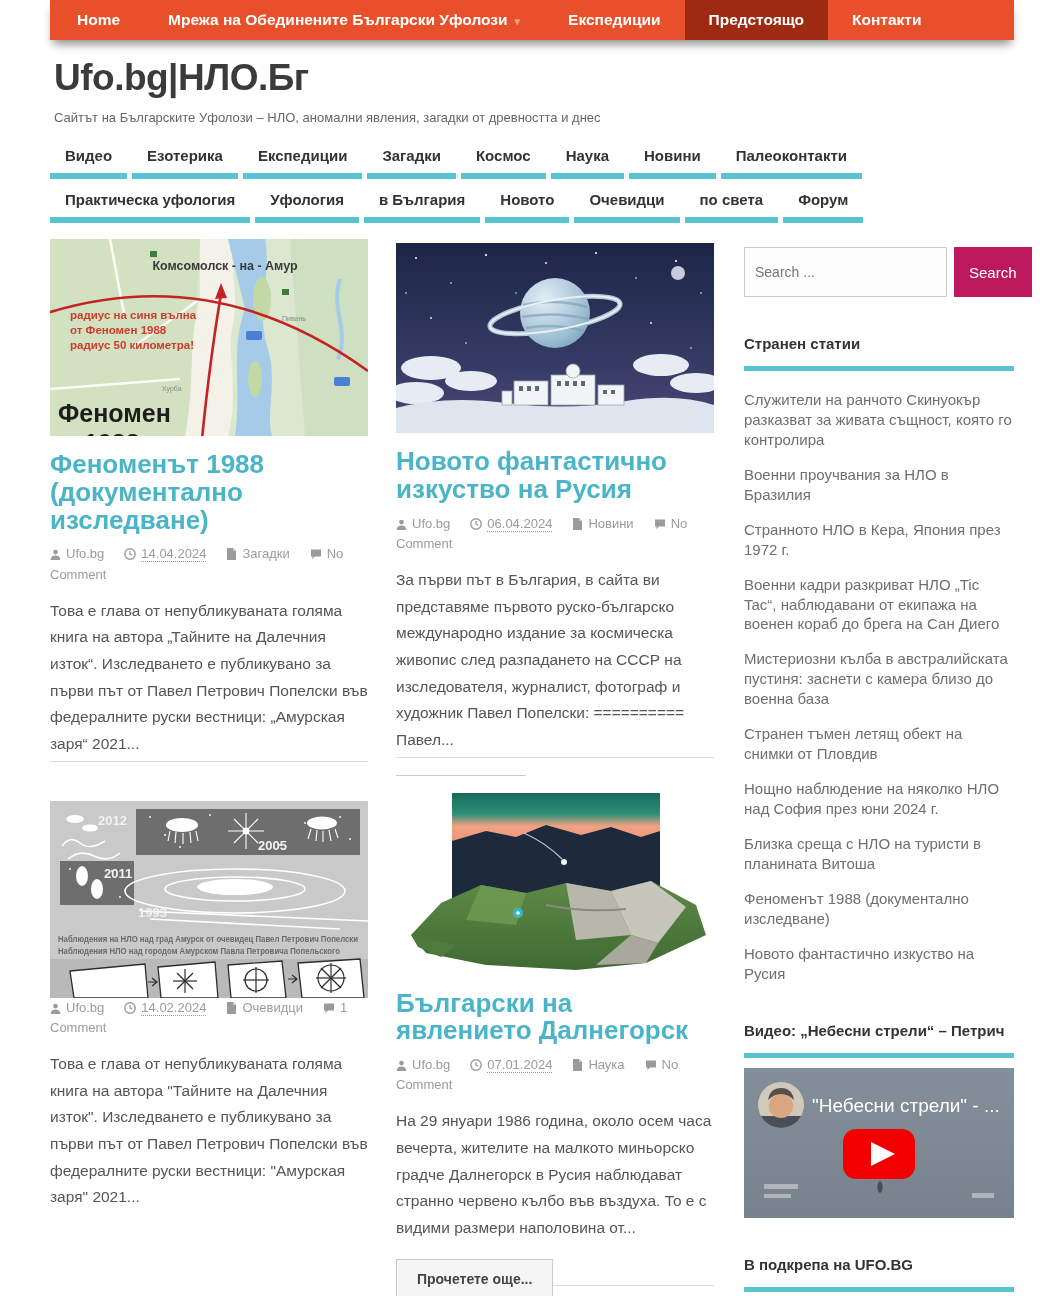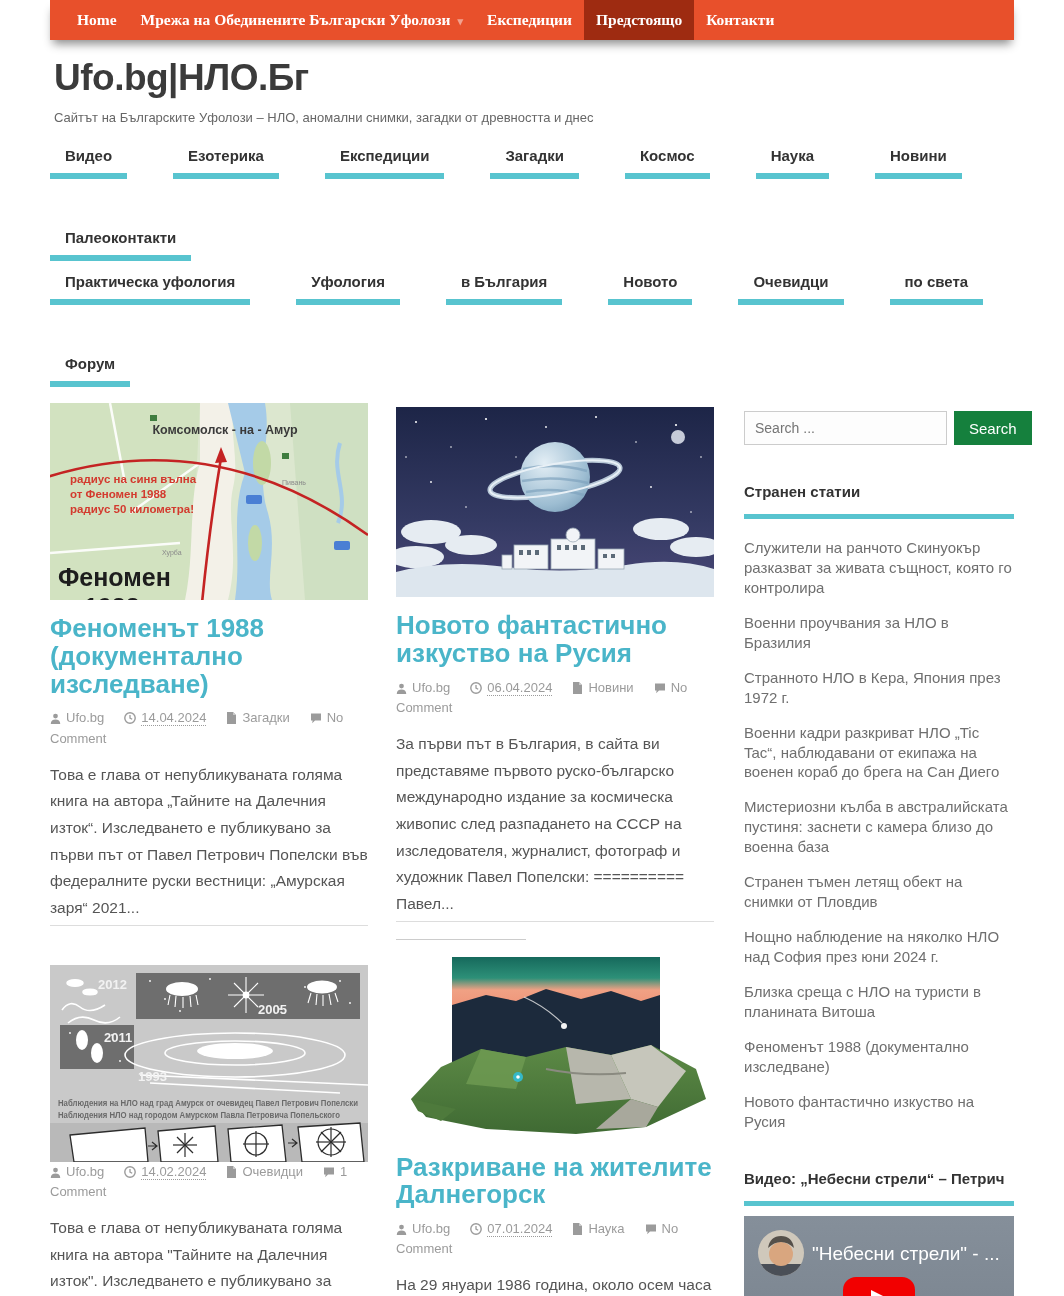--- a/index.html
+++ b/index.html
@@ -20,7 +20,7 @@
   }
   .topnav-item {
     color: #fff; font-size: 15.5px; font-weight: 600;
-    padding: 11px 12px; cursor: pointer; white-space: nowrap; font-family: Liberation Serif, serif;
+    padding: 11px 24px; cursor: pointer; white-space: nowrap;
   }
   .topnav-item.first { padding-left: 27px; }
   .topnav-item.active { background: #9e2b11; }

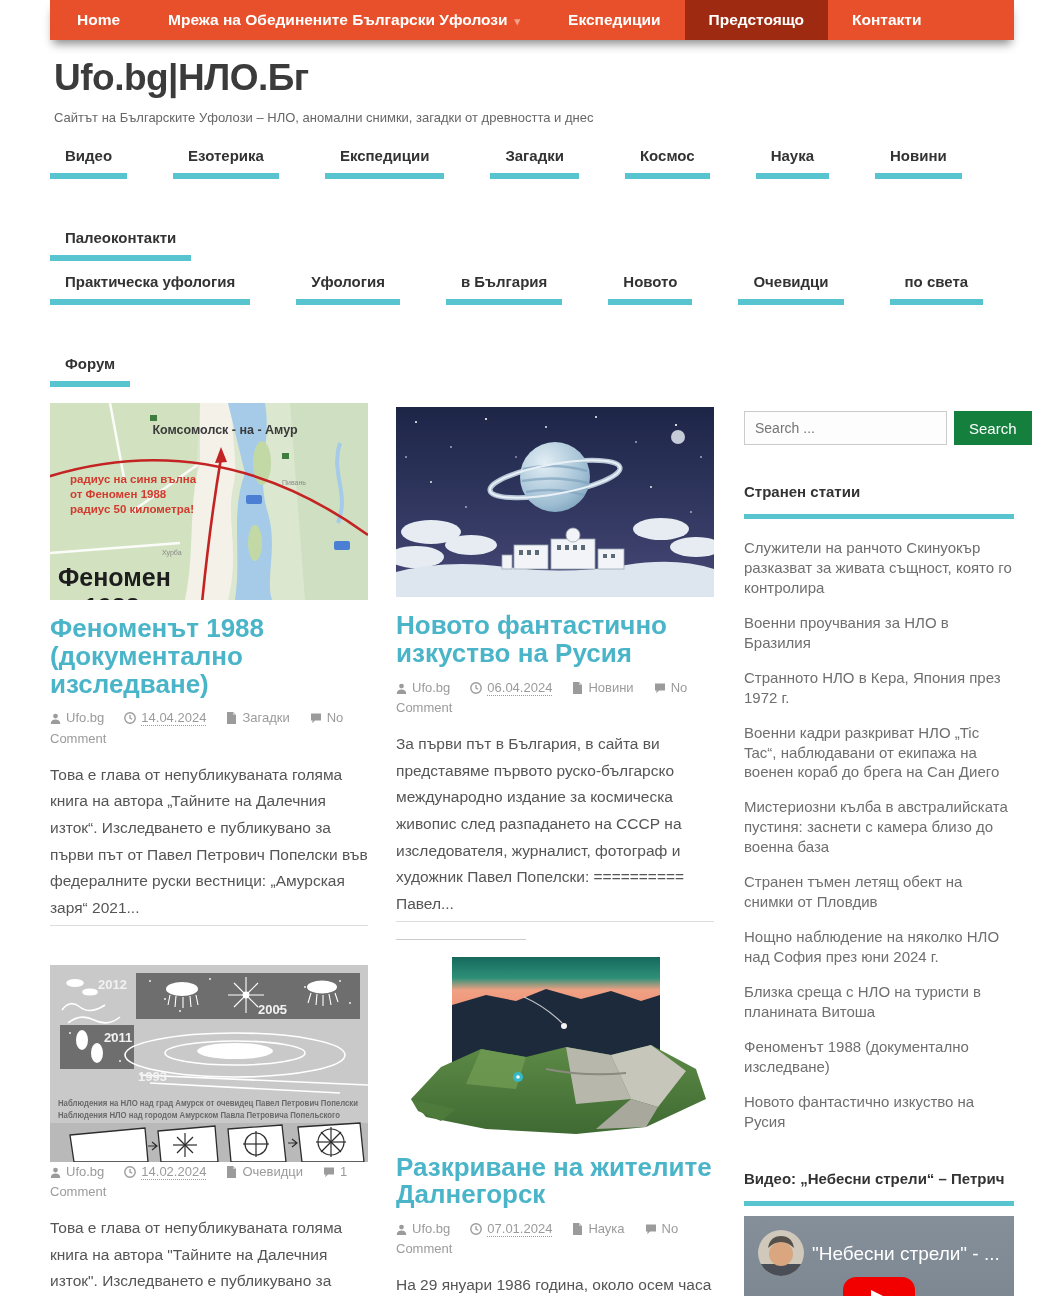--- a/index.html
+++ b/index.html
@@ -110,7 +110,7 @@
 
   <header class="header">
     <div class="site-title">Ufo.bg|НЛО.Бг</div>
-    <div class="tagline">Сайтът на Българските Уфолози – НЛО, аномални снимки, загадки от древността и днес</div>
+    <div class="tagline">Сайтът на Българските Уфолози – НЛО, аномални явления, загадки от древността и днес</div>
   </header>
 
   <nav class="menu">

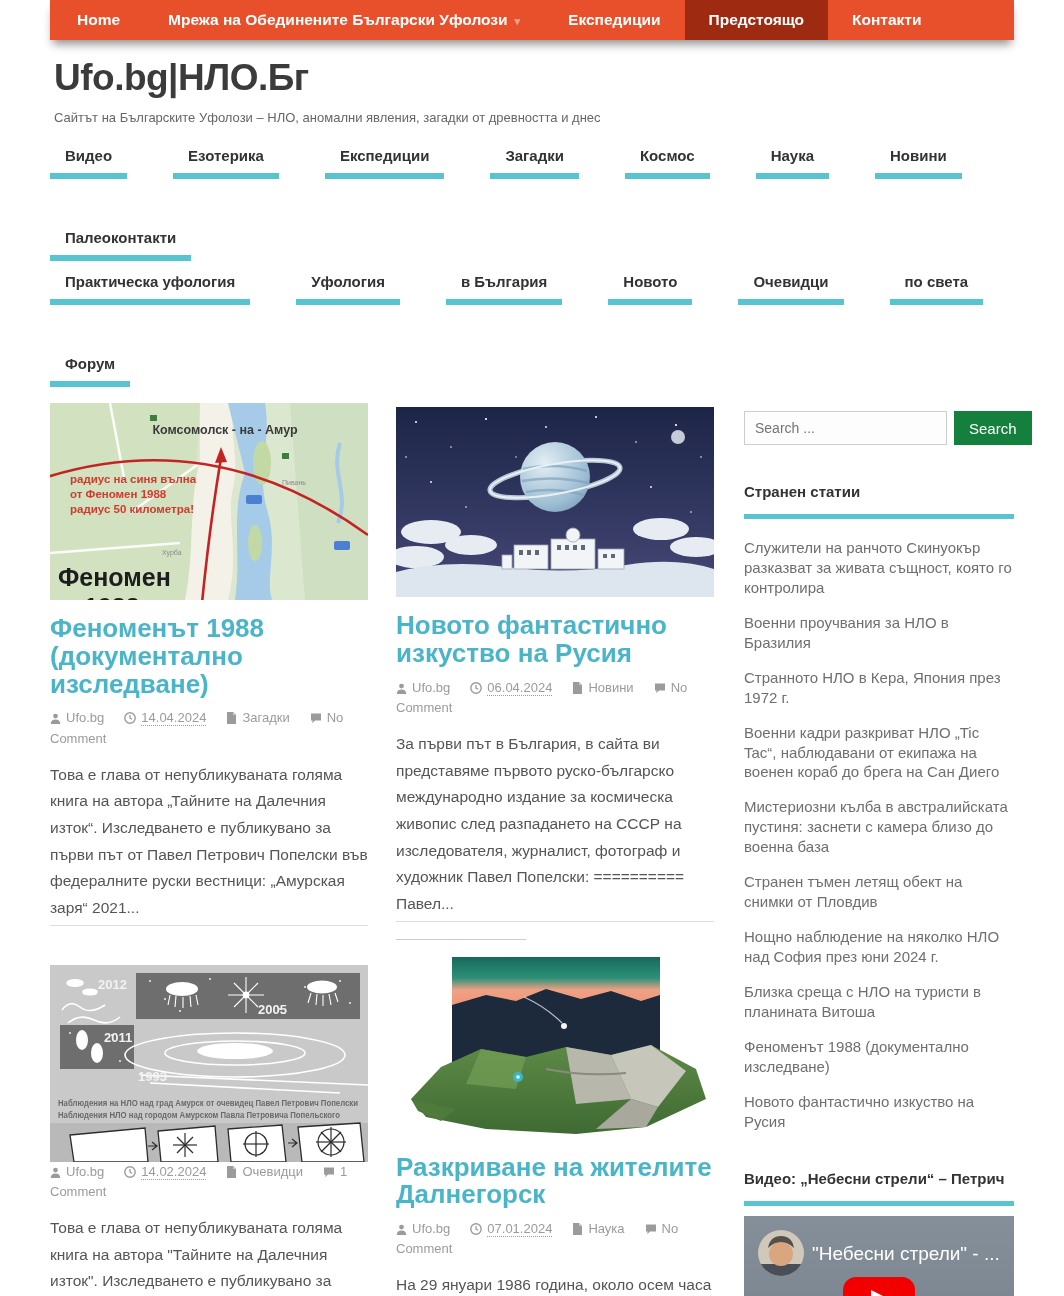--- a/index.html
+++ b/index.html
@@ -33,7 +33,7 @@
 
   
   .menu { margin-top: 13px; }
-  .menu-row { display: flex; flex-wrap: wrap; gap: 41px; }
+  .menu-row { display: flex; flex-wrap: wrap; }
   .menu-row + .menu-row { margin-top: 3px; }
   .menu-item {
     font-size: 15px; font-weight: 600; color: #333;

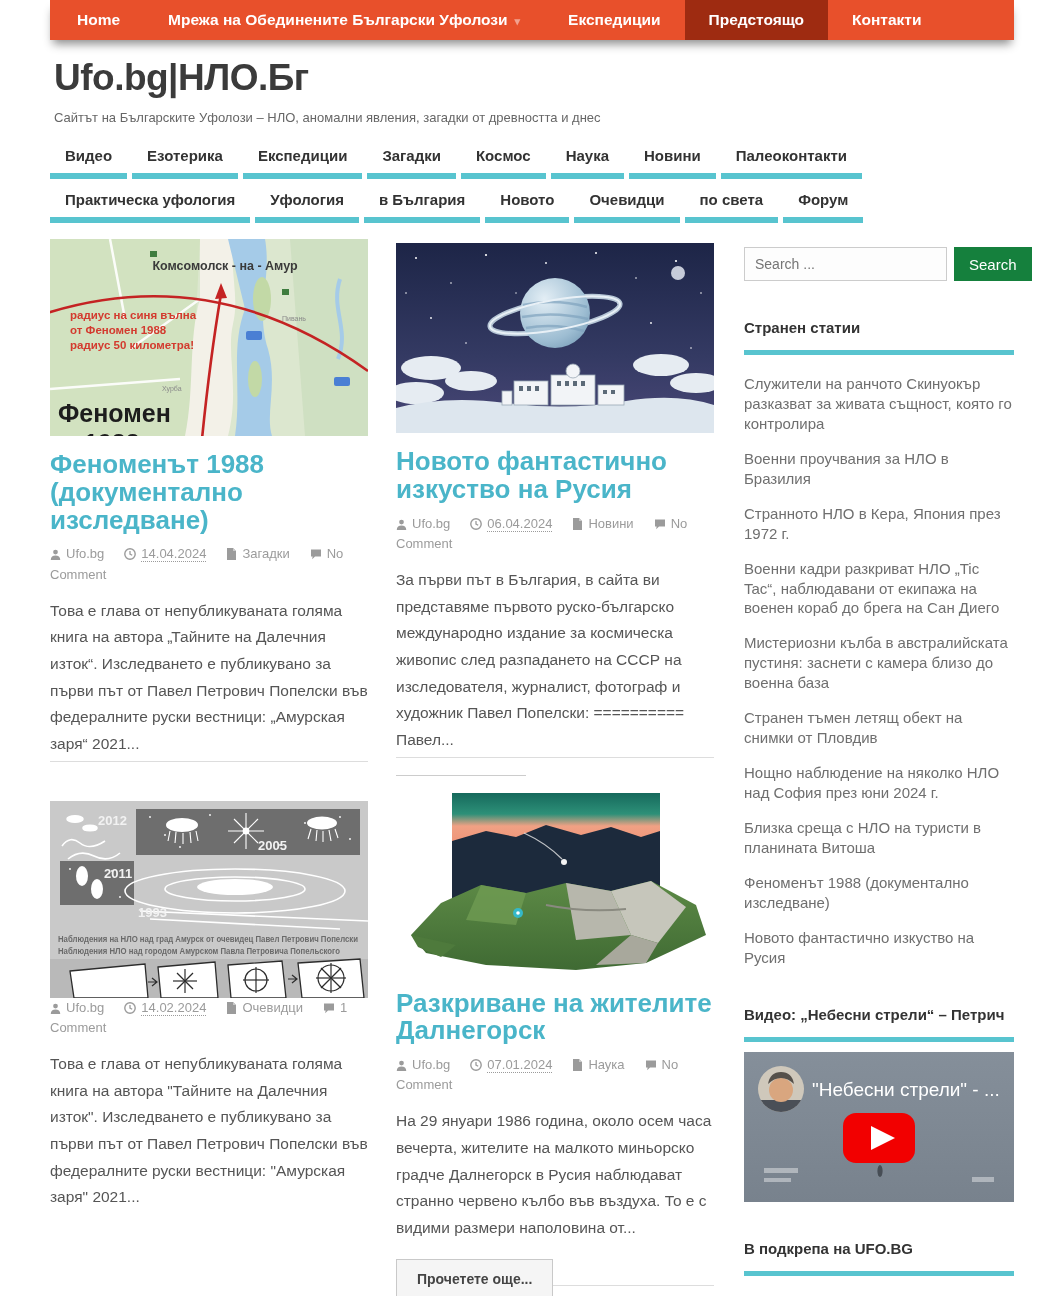--- a/index.html
+++ b/index.html
@@ -75,7 +75,7 @@
   .search-row { display: flex; }
   .search-input {
     flex: 1; border: 1px solid #ccc; background: #fdfdfd;
-    font-size: 14px; color: #888; padding: 8px 10px;
+    font-size: 14px; color: #888; padding: 16px 10px;
     font-family: "Liberation Sans", sans-serif;
   }
   .search-btn {

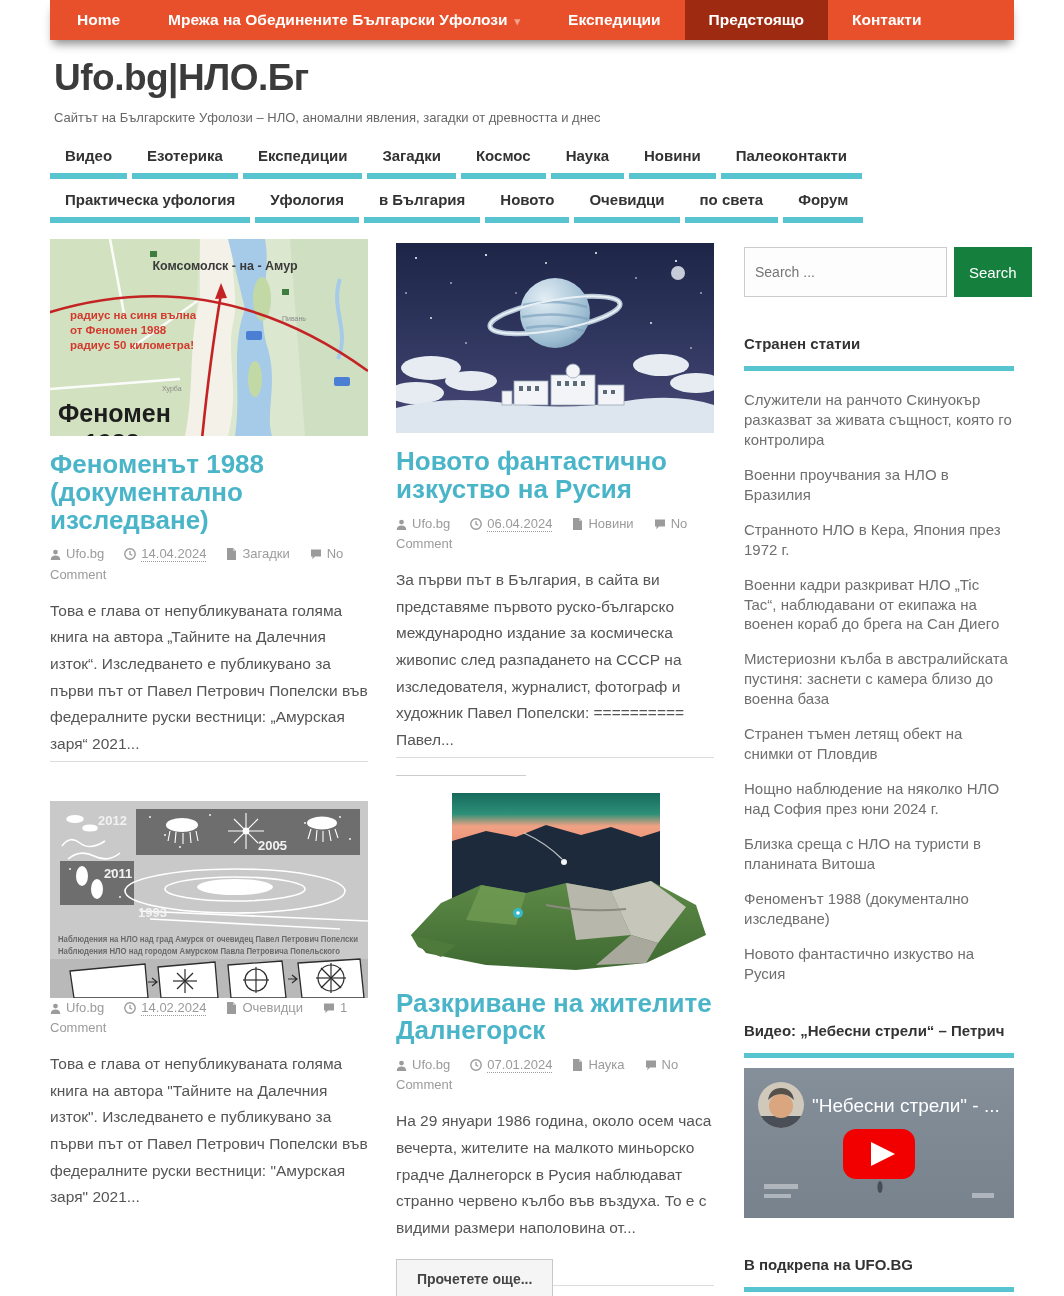--- a/index.html
+++ b/index.html
@@ -79,7 +79,7 @@
     font-family: "Liberation Sans", sans-serif;
   }
   .search-btn {
-    background: #15803d; color: #fff; border: none;
+    background: #be185d; color: #fff; border: none;
     font-size: 15px; padding: 8px 15px; margin-left: 7px; cursor: pointer;
     font-family: "Liberation Sans", sans-serif;
   }

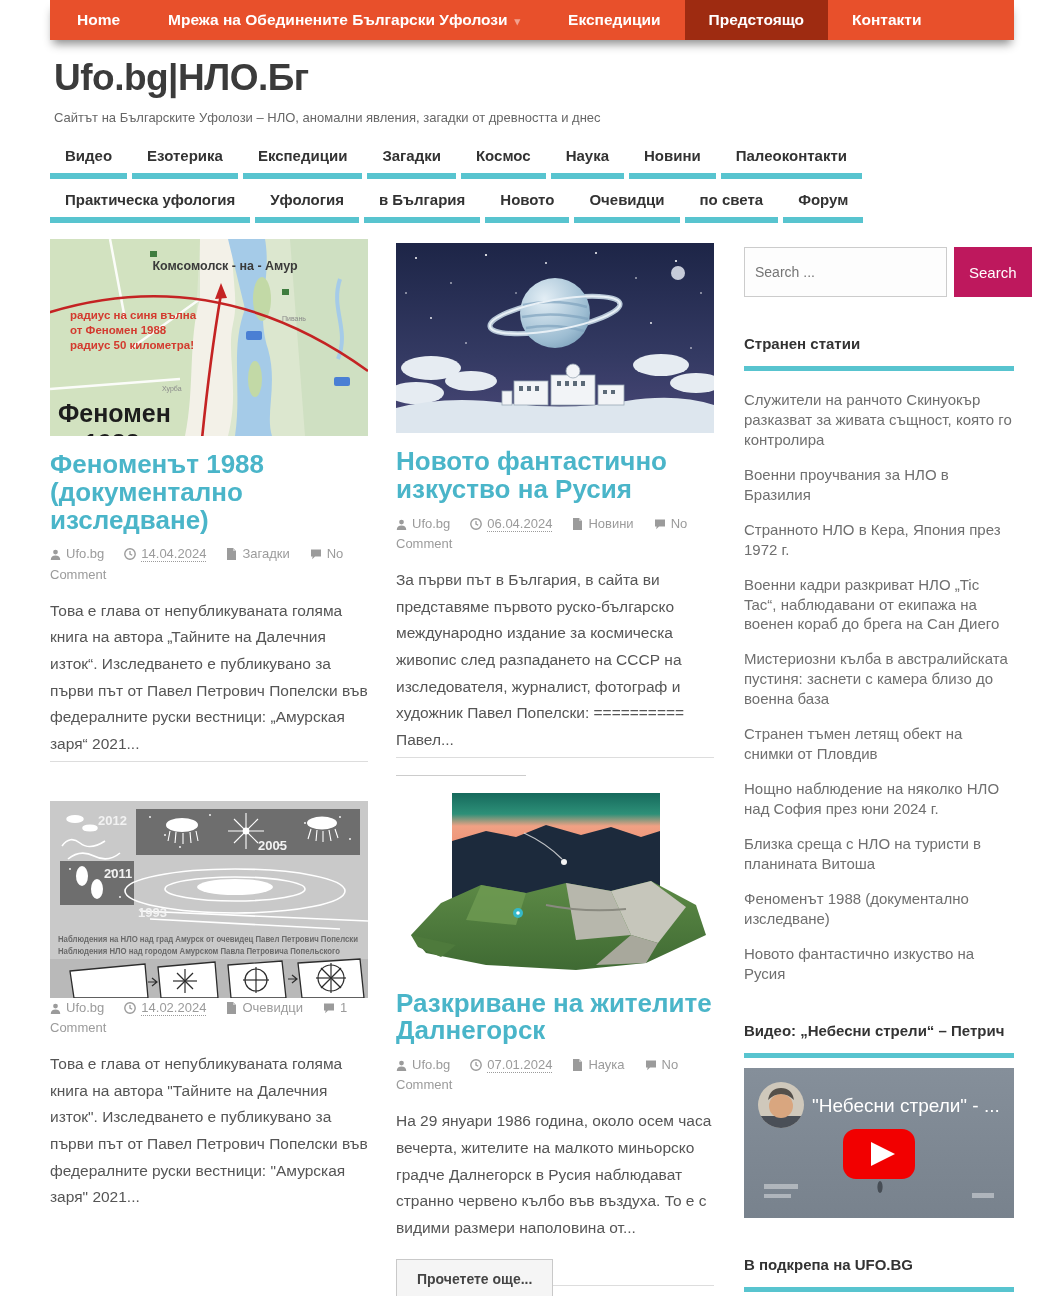--- a/index.html
+++ b/index.html
@@ -407,7 +407,7 @@
           <circle cx="122" cy="128" r="1.8" fill="#ffffff"></circle>
           <path d="M15,150 L60,160 L45,172 L22,162 Z" fill="#4e7a3c"></path>
         </svg>
-        <h2 class="post-title">Разкриване на жителите Далнегорск</h2>
+        <h2 class="post-title">Български на явлението Далнегорск</h2>
         <div class="post-meta">
           <span class="m-item"><svg width="11" height="11" viewBox="0 0 12 12">
                 <circle cx="6" cy="3.4" r="2.6" fill="#9b9b9b"></circle>

